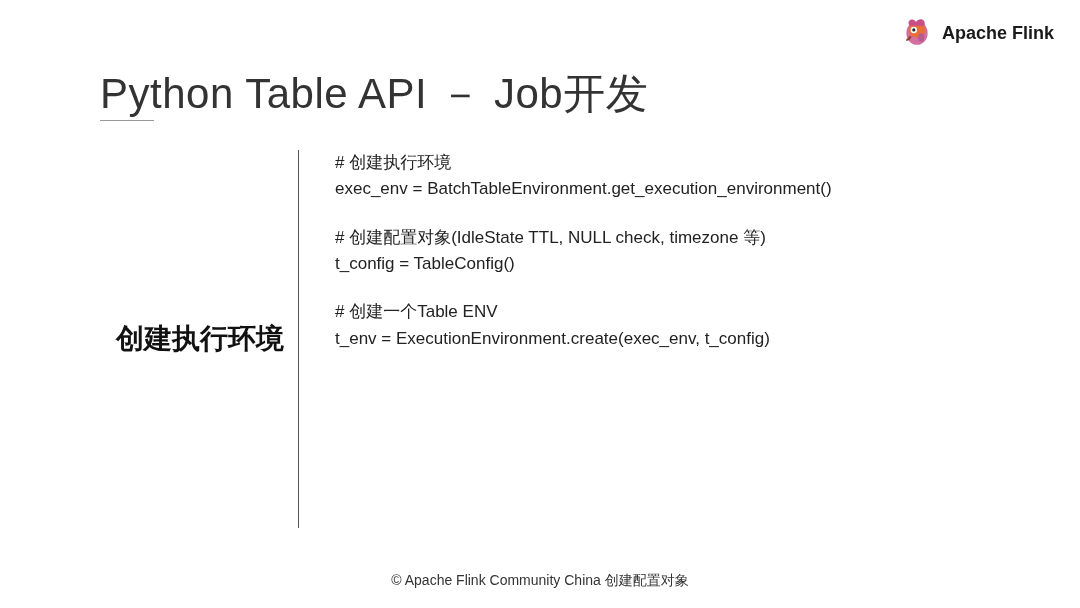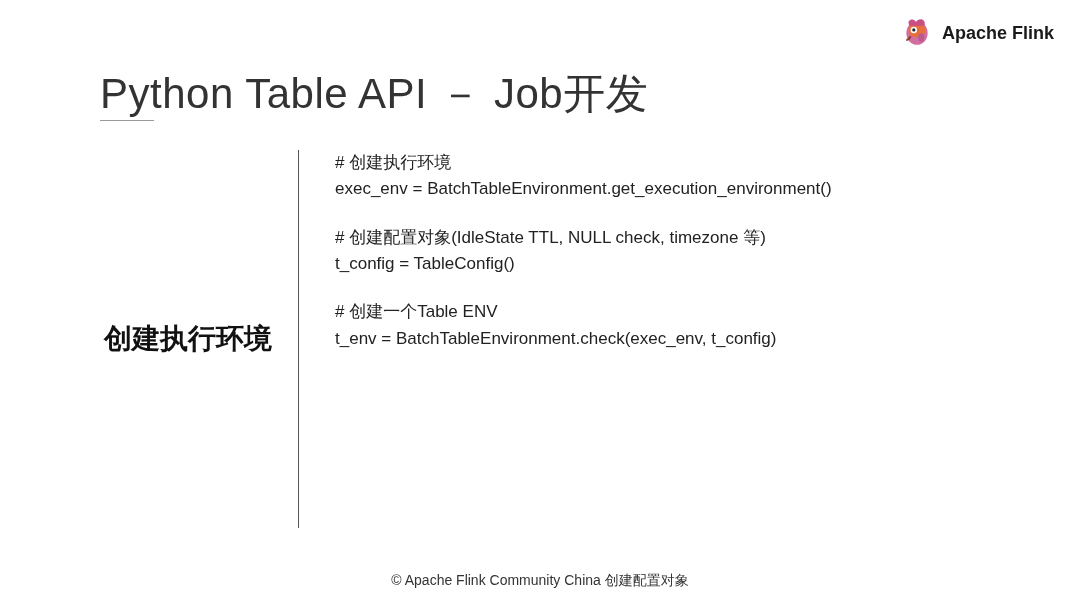--- a/index.html
+++ b/index.html
@@ -44,7 +44,7 @@
       padding-left: 14px;
     }
     .label-col .label {
-      font-size: 28px; font-weight: 700; color: #111;
+      font-size: 28px; font-weight: 700; color: #111; margin-left: 12px;
     }
     .divider {
       width: 1px; background: #555;

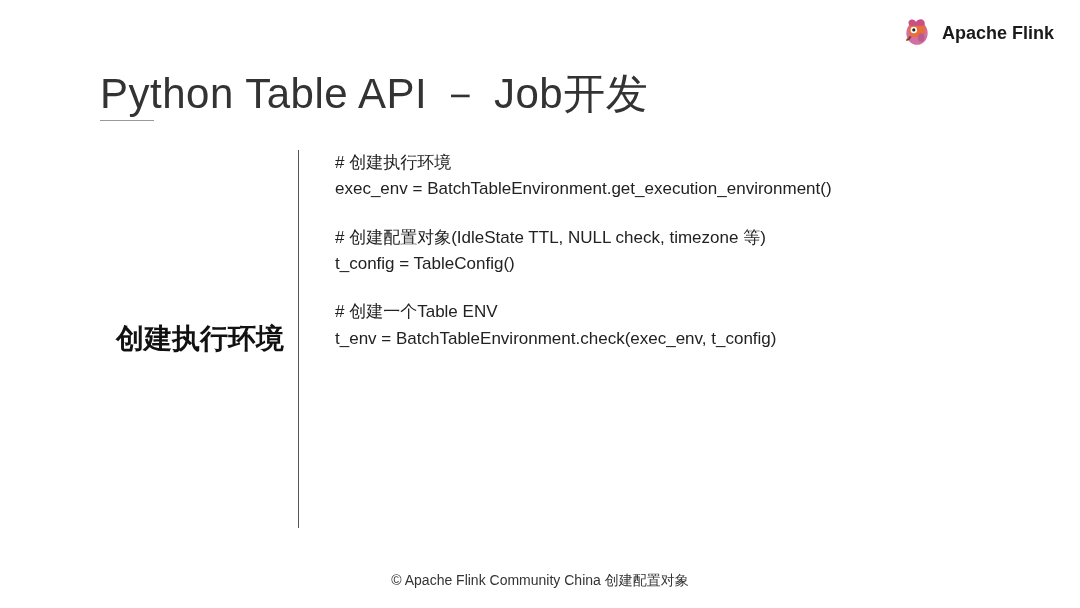--- a/index.html
+++ b/index.html
@@ -99,7 +99,7 @@
     <div class="code-line">t_config = TableConfig()</div>
     <div class="blank"></div>
     <div class="code-line"># 创建一个Table ENV</div>
-    <div class="code-line">t_env = BatchTableEnvironment.check(exec_env, t_config)</div>
+    <div class="code-line">t_env = ExecutionEnvironment.create(exec_env, t_config)</div>
   </div>
 </div>
 

